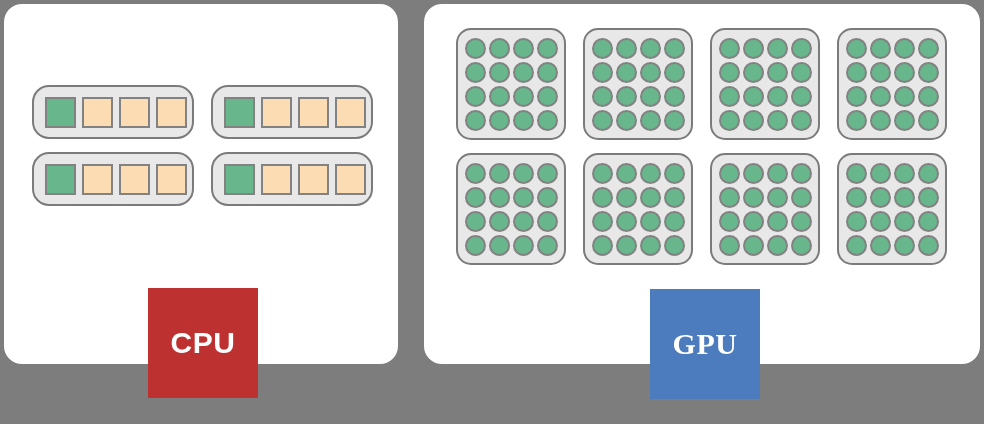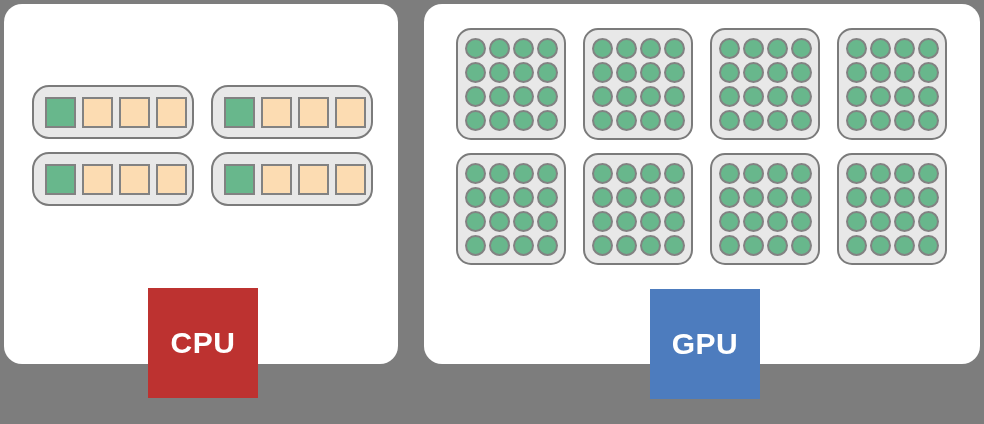--- a/index.html
+++ b/index.html
@@ -112,6 +112,7 @@
     width: 110px;
     height: 110px;
     background: var(--gpu-blue, #4d7cbe);
+    font-family: Liberation Serif, serif;
   }
 </style>
 </head>

